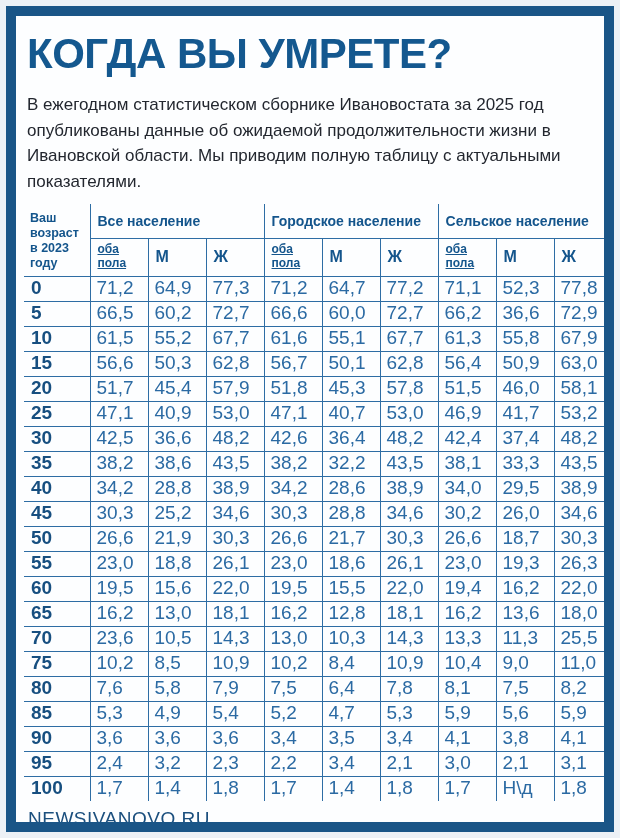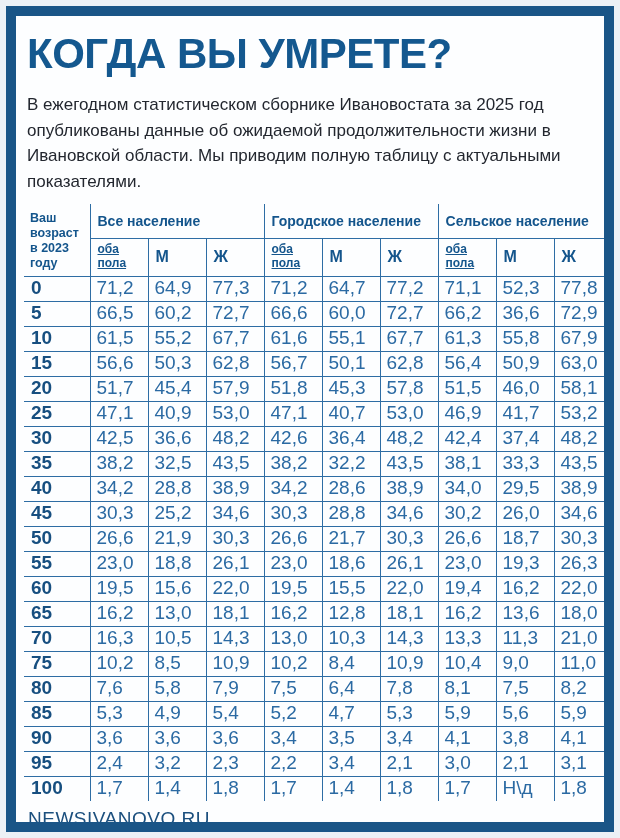--- a/index.html
+++ b/index.html
@@ -232,7 +232,7 @@
           <tr>
             <th>35</th>
             <td>38,2</td>
-            <td>32,5</td>
+            <td>38,6</td>
             <td>43,5</td>
             <td>38,2</td>
             <td>32,2</td>

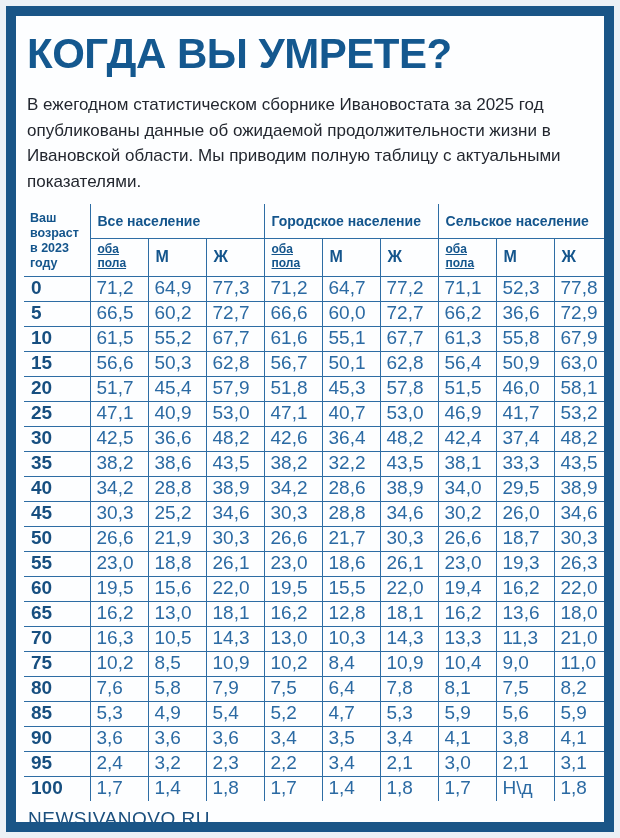--- a/index.html
+++ b/index.html
@@ -315,7 +315,7 @@
           </tr>
           <tr>
             <th>70</th>
-            <td>16,3</td>
+            <td>23,6</td>
             <td>10,5</td>
             <td>14,3</td>
             <td>13,0</td>

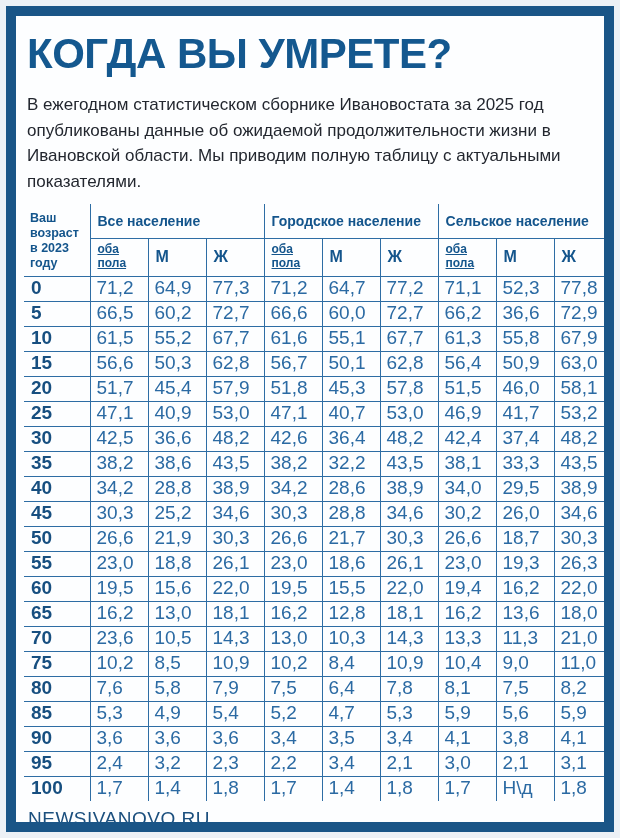--- a/index.html
+++ b/index.html
@@ -323,7 +323,7 @@
             <td>14,3</td>
             <td>13,3</td>
             <td>11,3</td>
-            <td>21,0</td>
+            <td>25,5</td>
           </tr>
           <tr>
             <th>75</th>

